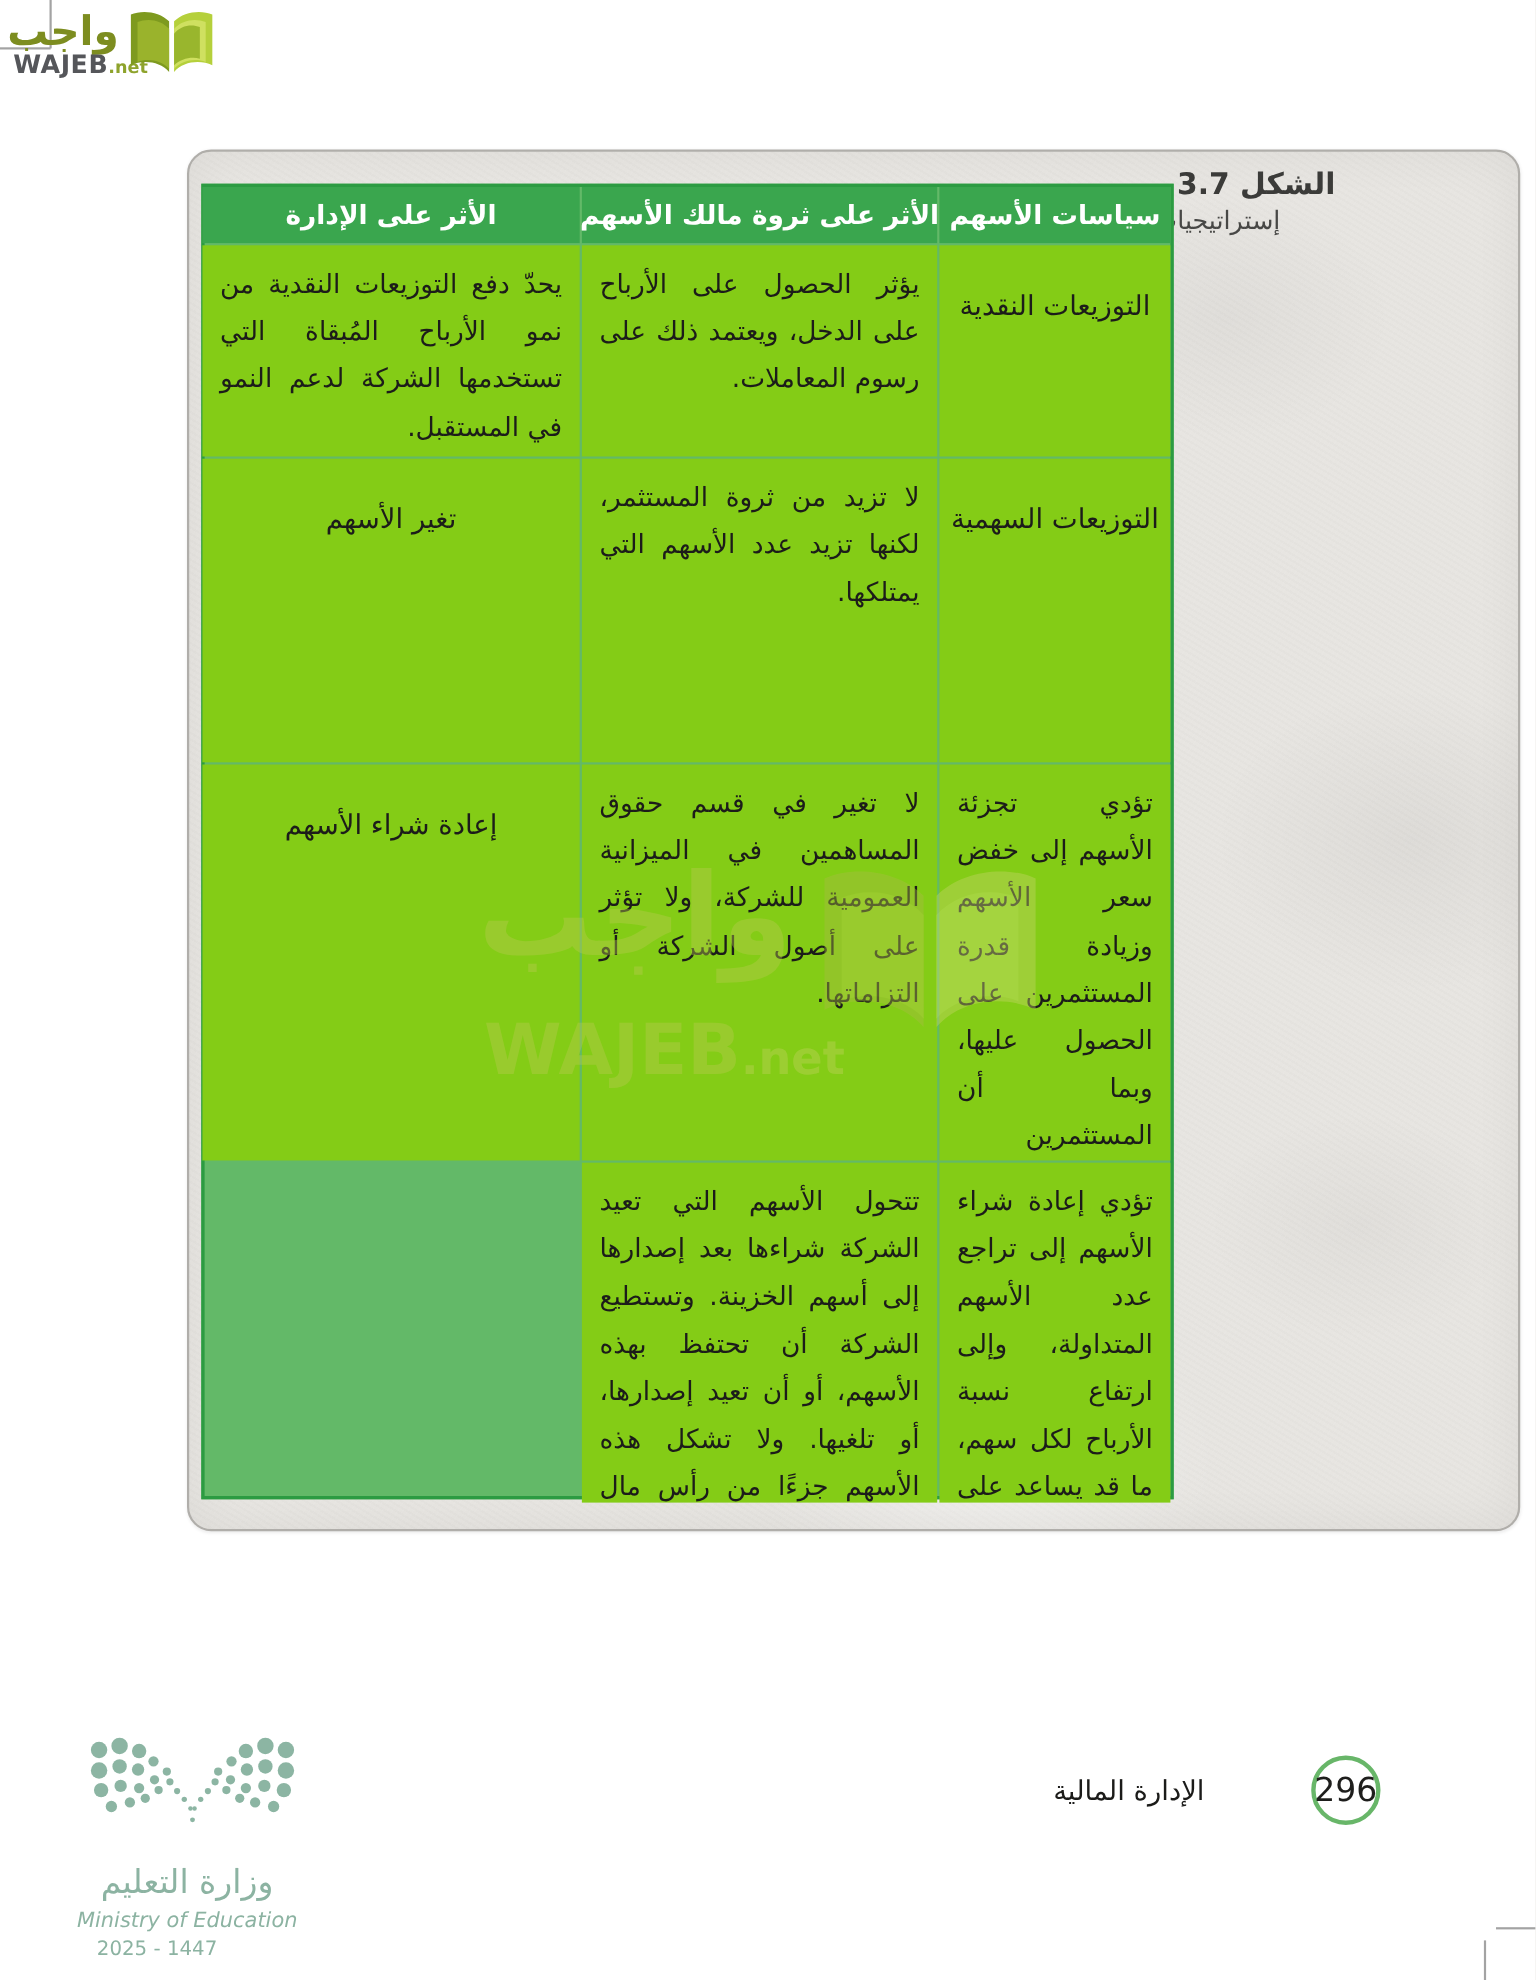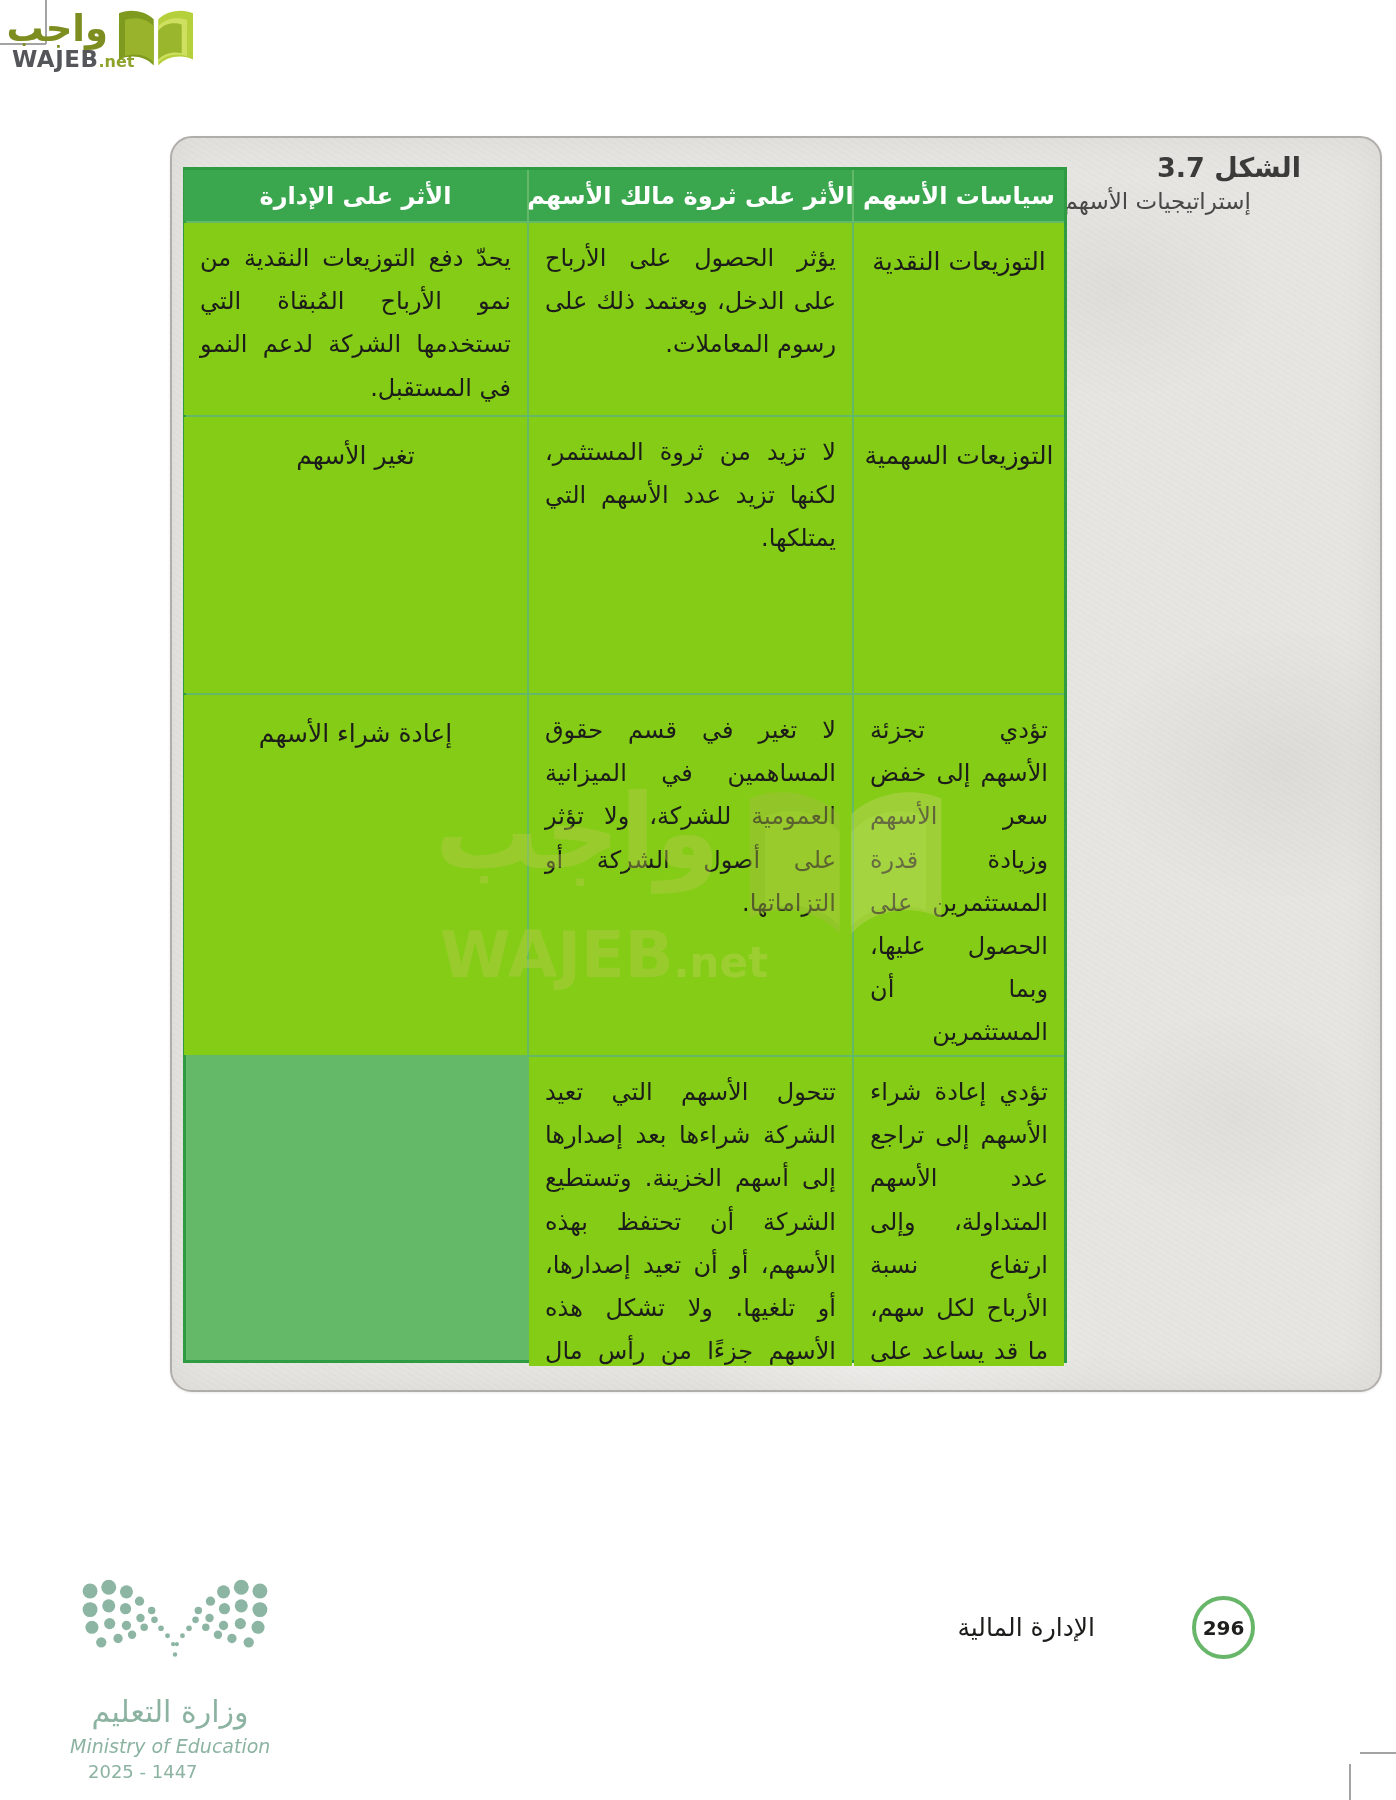--- a/index.html
+++ b/index.html
@@ -44,7 +44,7 @@
   }
 
   
-  #figure-caption { position:absolute; left:1045px; top:152px; width:256px; direction:rtl; text-align:right; }
+  #figure-caption { position:absolute; left:958px; top:152px; width:256px; direction:rtl; text-align:right; }
   #figure-caption .t1 { font-size:27px; font-weight:bold; color:#3b3b39; }
   #figure-caption .t2 { font-size:23px; color:#484846; margin-top:5px; margin-left:0; padding-left:0; padding-right:0; margin-right:50px; white-space:nowrap; }
 

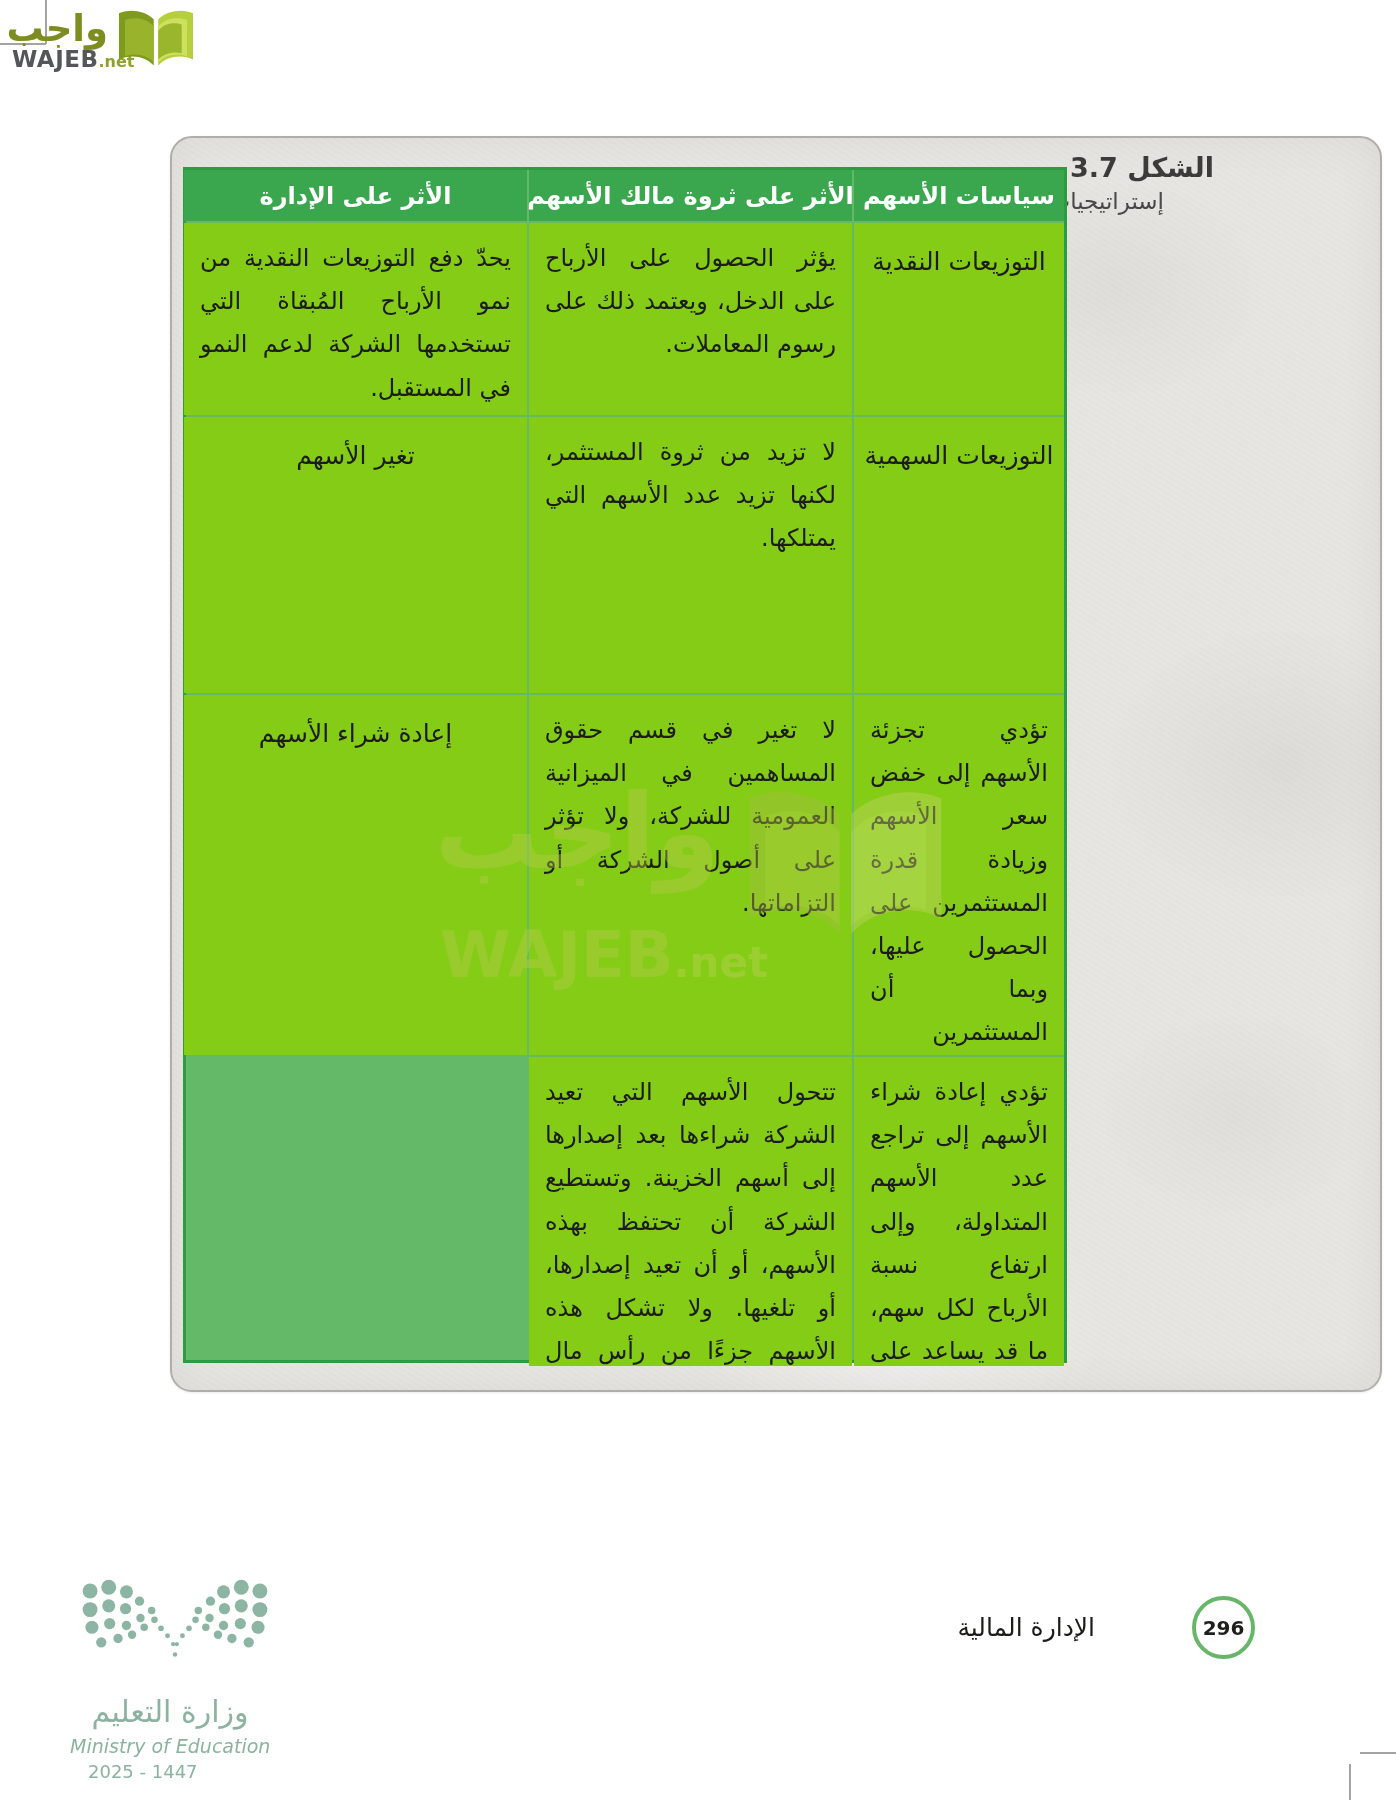--- a/index.html
+++ b/index.html
@@ -64,7 +64,7 @@
   }
   .cell { background:#84cc16; overflow:hidden; }
   .cell.policy {
-    font-size:25px; text-align:center; padding-top:24px; white-space:nowrap;
+    font-size:25px; text-align:center; padding-top:40px; white-space:nowrap;
   }
   .cell.body {
     font-size:24px; line-height:1.8; padding:14px 16px 10px 16px;

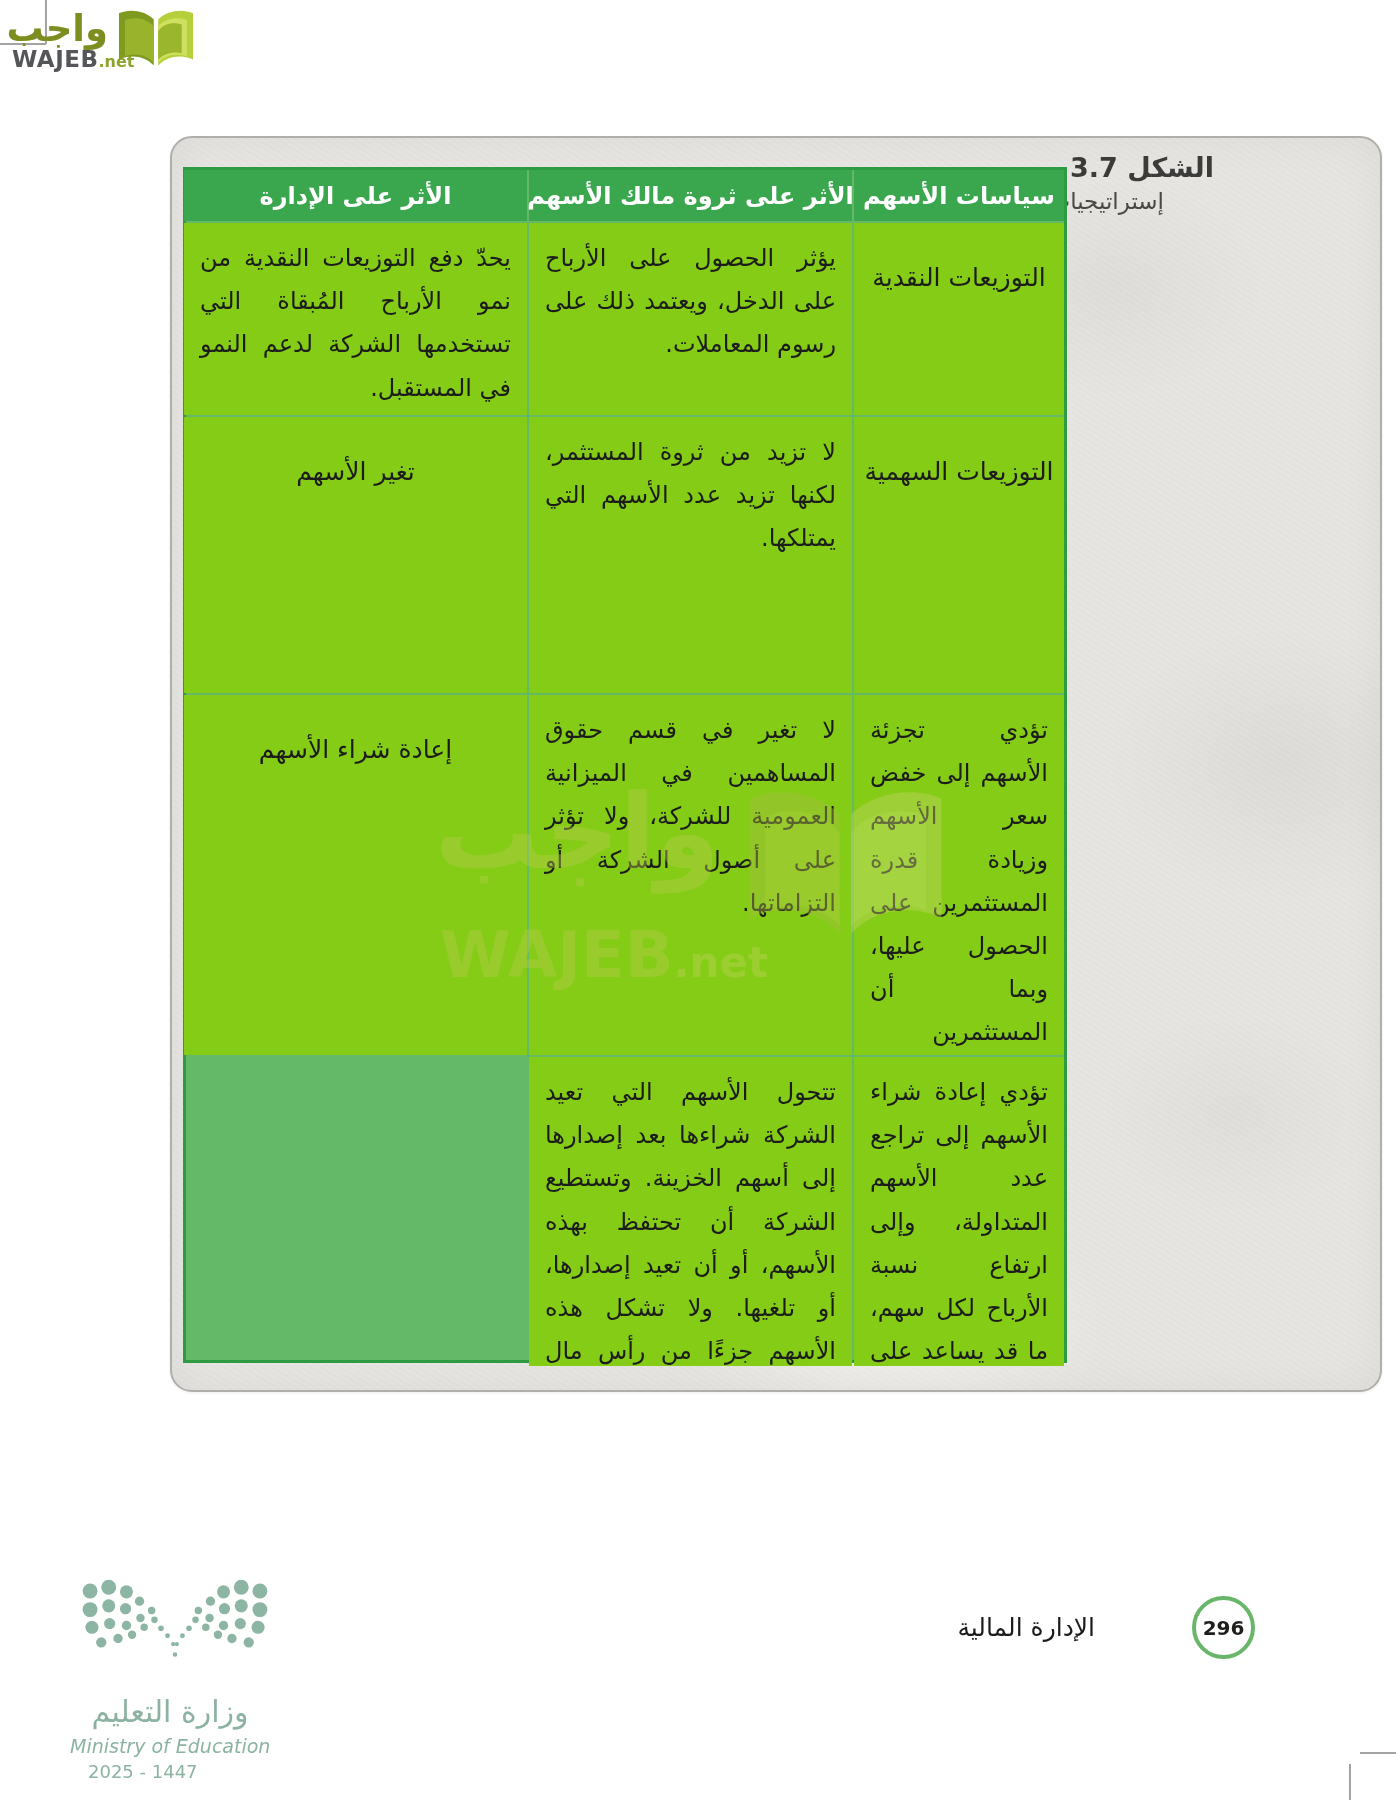--- a/index.html
+++ b/index.html
@@ -92,7 +92,7 @@
     position:absolute; left:1192px; top:1596px; width:63px; height:63px;
     border:4px solid #68b669; border-radius:50%; background:#ffffff;
     display:flex; align-items:center; justify-content:center;
-    font-size:20px; font-weight:bold; color:#1e1e1c;
+    font-size:30px; font-weight:normal; color:#1e1e1c;
   }
   #footer-section {
     position:absolute; left:930px; top:1613px; width:165px;

